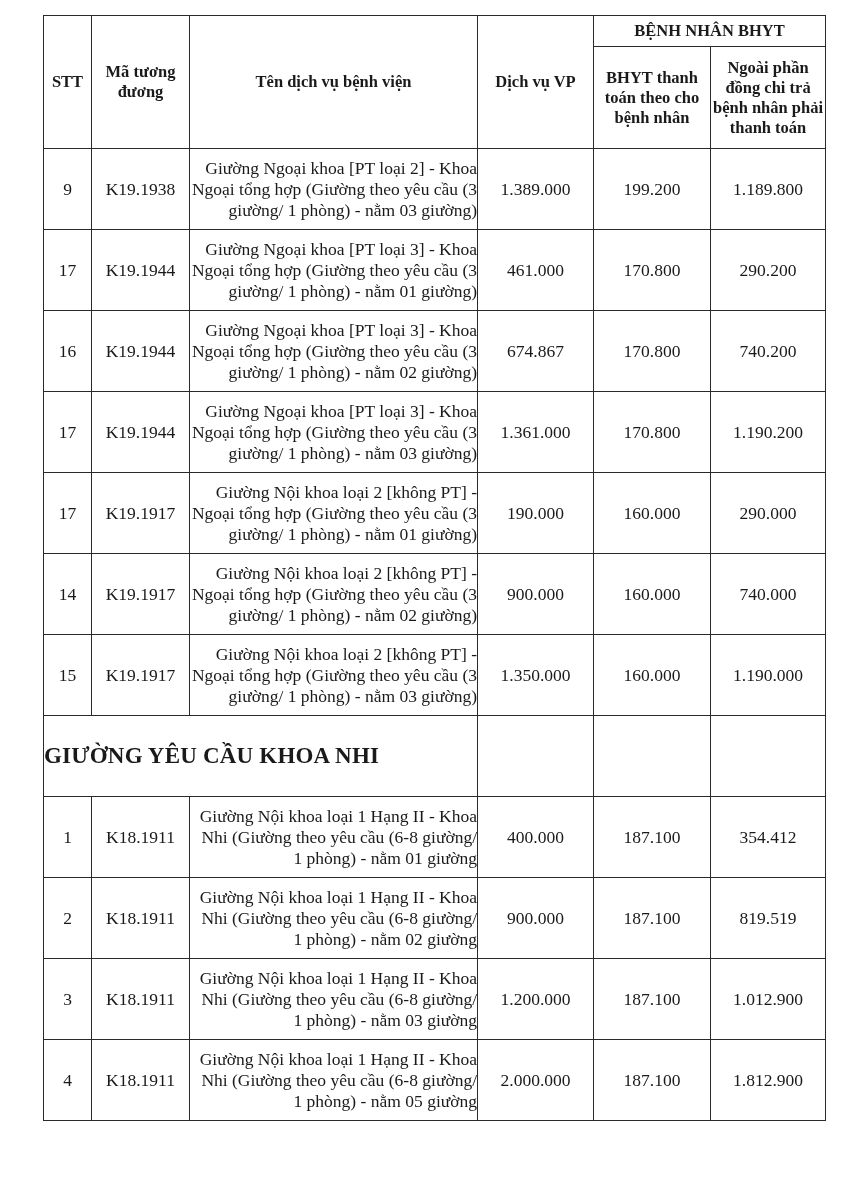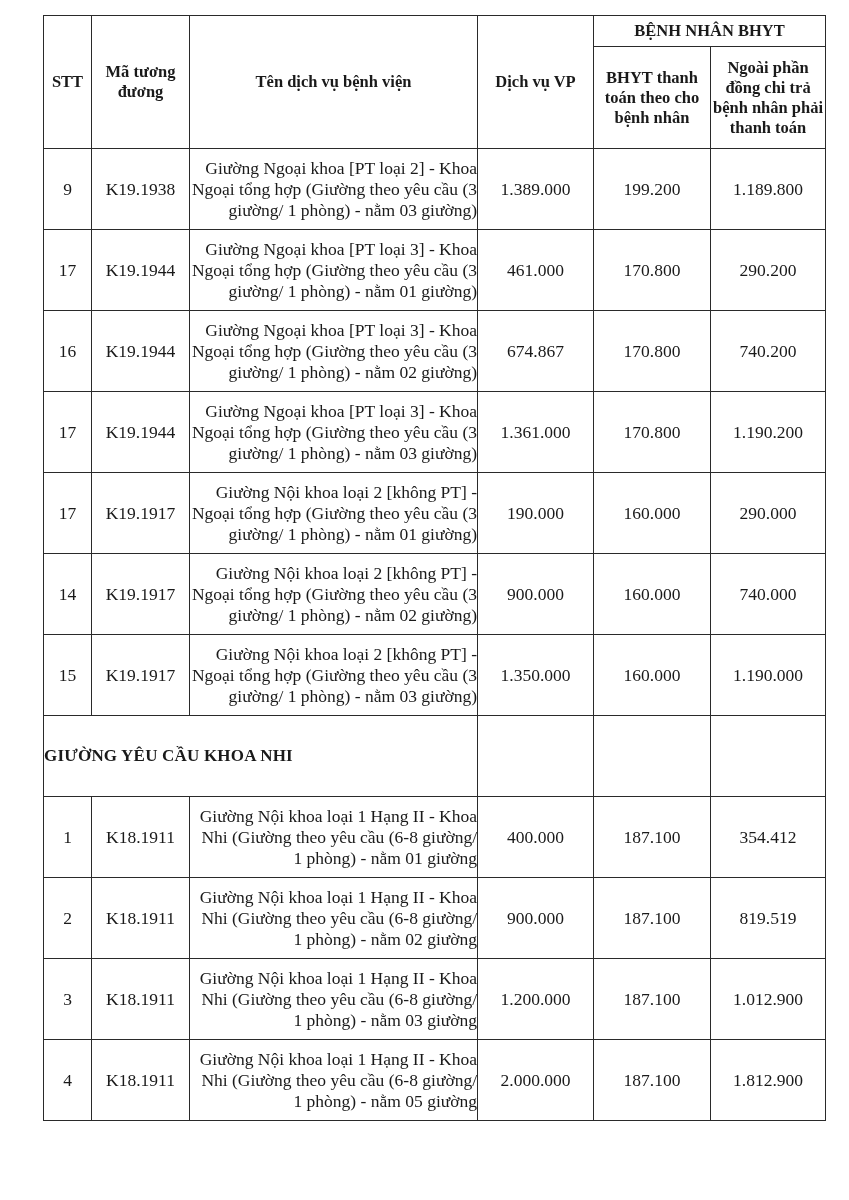--- a/index.html
+++ b/index.html
@@ -20,7 +20,7 @@
   td.name { font-size: 17px; line-height: 21px; padding-left: 8px; padding-right: 4px; text-align: right; }
   td.num { text-align: center; padding-right: 14px; margin-top: 12px; }
   tr.section-row td { height: 80px; vertical-align: middle; }
-  td.section-title { font-weight: bold; font-size: 17px; padding-left: 8px; letter-spacing: 0.2px; }
+  td.section-title { font-weight: bold; font-size: 23px; padding-left: 8px; letter-spacing: 0.2px; }
 </style>
 </head>
 <body>

